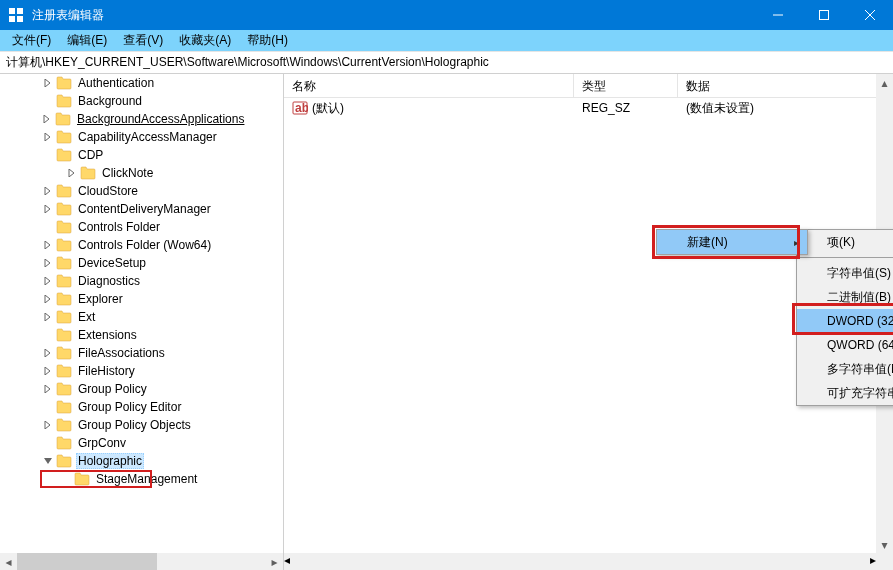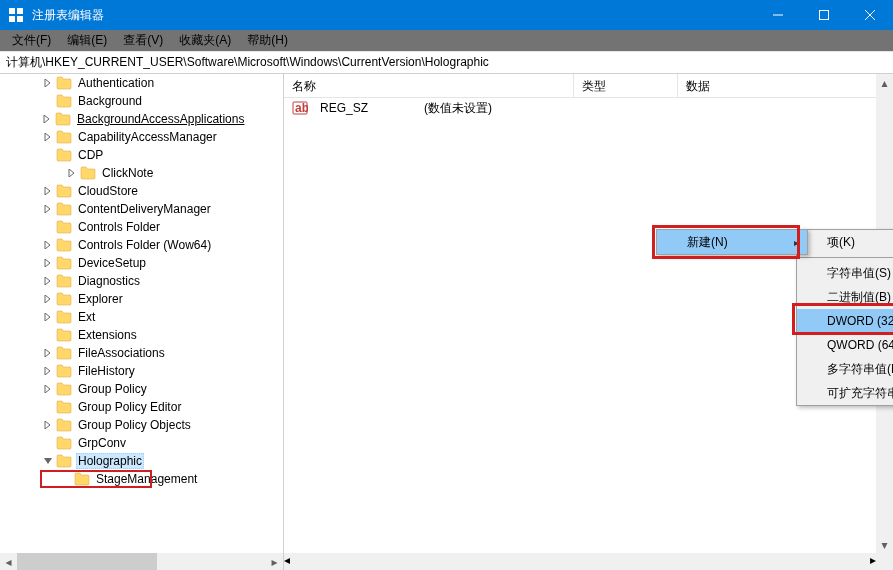--- a/index.html
+++ b/index.html
@@ -11,7 +11,7 @@
 .titlebar .winbtns { display: flex; }
 .titlebar .winbtn { width: 46px; height: 30px; display: flex; align-items: center; justify-content: center; color: #fff; }
 
-.menubar { height: 22px; background: #737373; display: flex; align-items: center; padding: 0 4px; border-bottom: 1px solid #e5e5e5; }
+.menubar { height: 22px; background: #7dd3fc; display: flex; align-items: center; padding: 0 4px; border-bottom: 1px solid #e5e5e5; }
 .menubar .mitem { padding: 2px 8px; cursor: default; }
 
 .addressbar { height: 22px; border-bottom: 1px solid #d0d0d0; display: flex; align-items: center; padding: 0 6px; font-size: 12px; color: #000; }

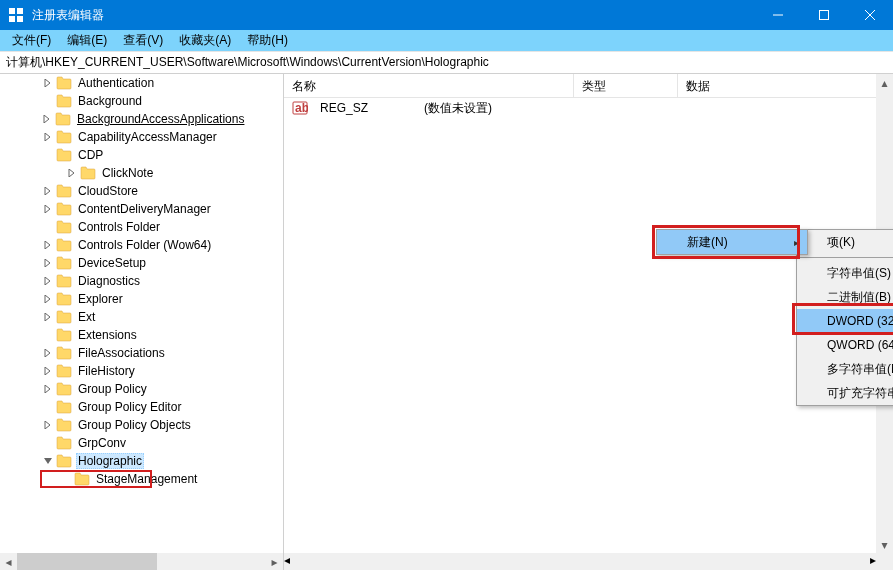--- a/index.html
+++ b/index.html
@@ -404,6 +404,7 @@
             <text x="3" y="12" font-size="9" fill="#c04040" font-weight="bold">ab</text>
           </svg>
       </span>
+      <span class="vname">(默认)</span>
       <span class="vtype">REG_SZ</span>
       <span class="vdata">(数值未设置)</span>
     </div>

